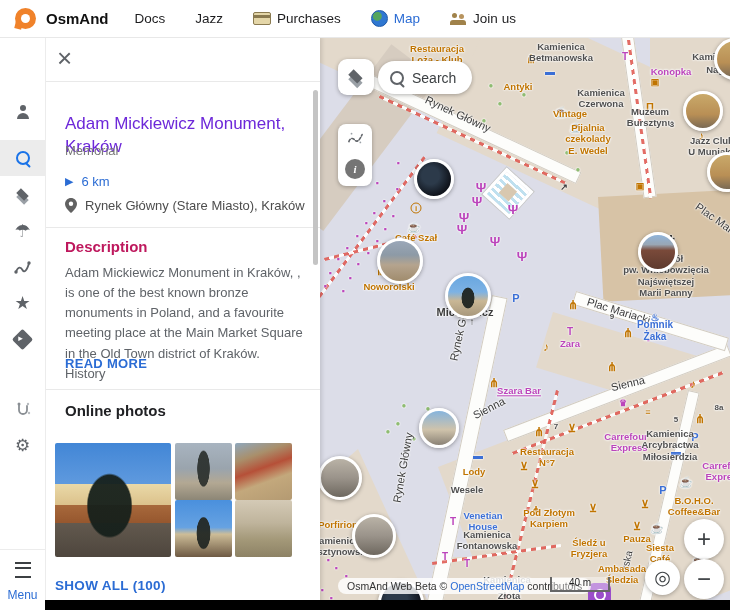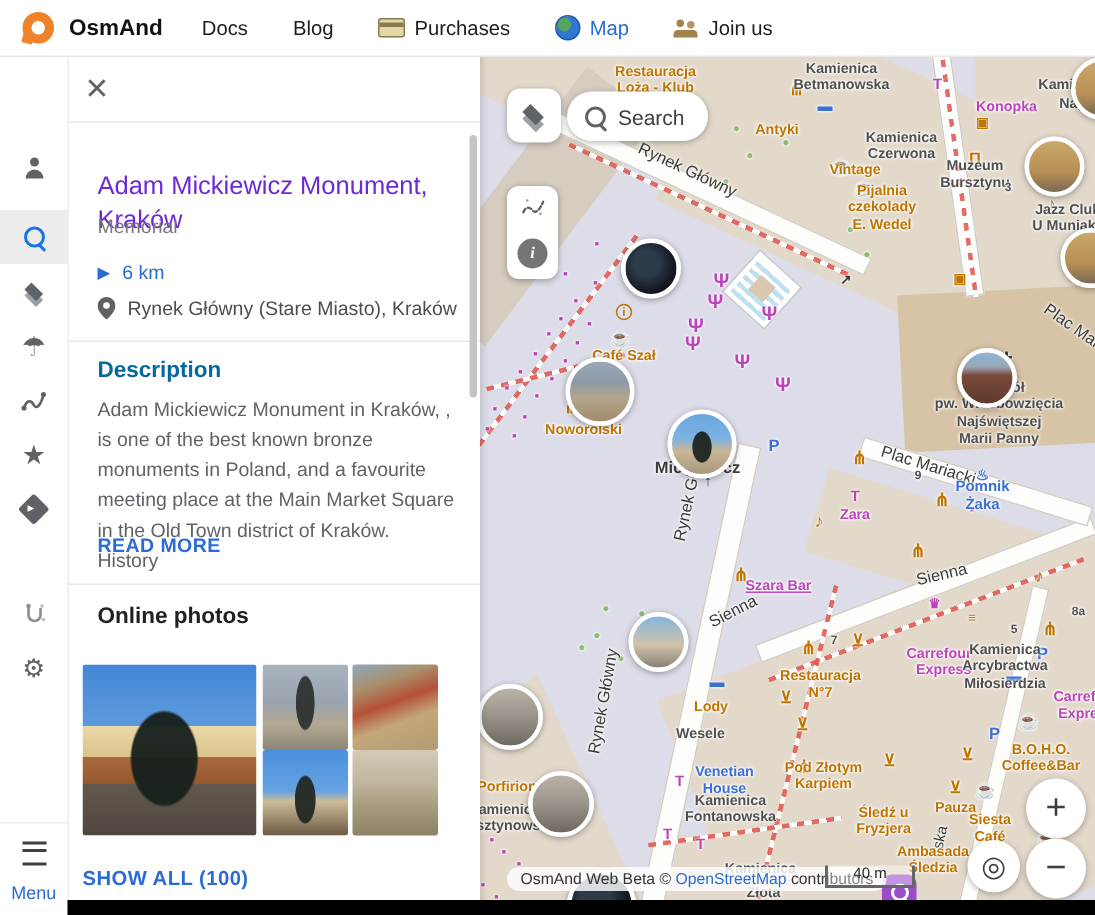--- a/index.html
+++ b/index.html
@@ -117,7 +117,7 @@
         <span>Docs</span>
       </span>
     <span class="navitem">
-        <span>Blog</span>
+        <span>Jazz</span>
       </span>
     <span class="navitem">
         <span class="ic-card"></span>

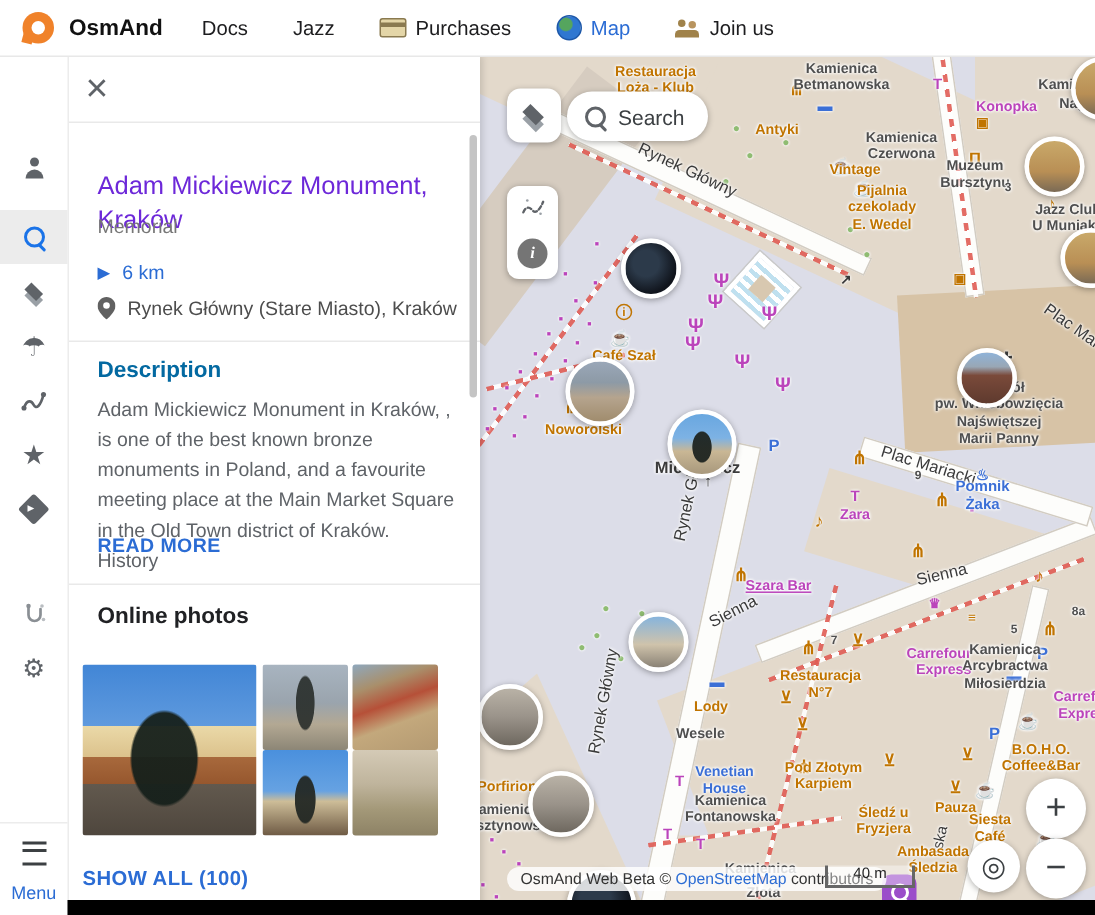--- a/index.html
+++ b/index.html
@@ -47,7 +47,7 @@
   #p-dist .tri{font-size:11px;}
   #p-addr{position:absolute;left:20px;top:161px;color:#4d4d4d;font-size:13px;display:flex;align-items:center;gap:8px;}
   .pin{flex:0 0 auto;}
-  #p-desc-h{position:absolute;left:20px;top:201px;font-size:15px;font-weight:700;color:#0369a1;}
+  #p-desc-h{position:absolute;left:20px;top:201px;font-size:15px;font-weight:700;color:#be185d;}
   #p-desc{position:absolute;left:20px;top:226px;width:238px;font-size:13px;color:#5f6368;line-height:1.55;white-space:pre-line;}
   #p-readmore{position:absolute;left:20px;top:319px;font-size:13px;font-weight:700;color:#2b6cd4;letter-spacing:.3px;cursor:pointer;}
   #p-photos-h{position:absolute;left:20px;top:365px;font-size:15px;font-weight:700;color:#202124;}

